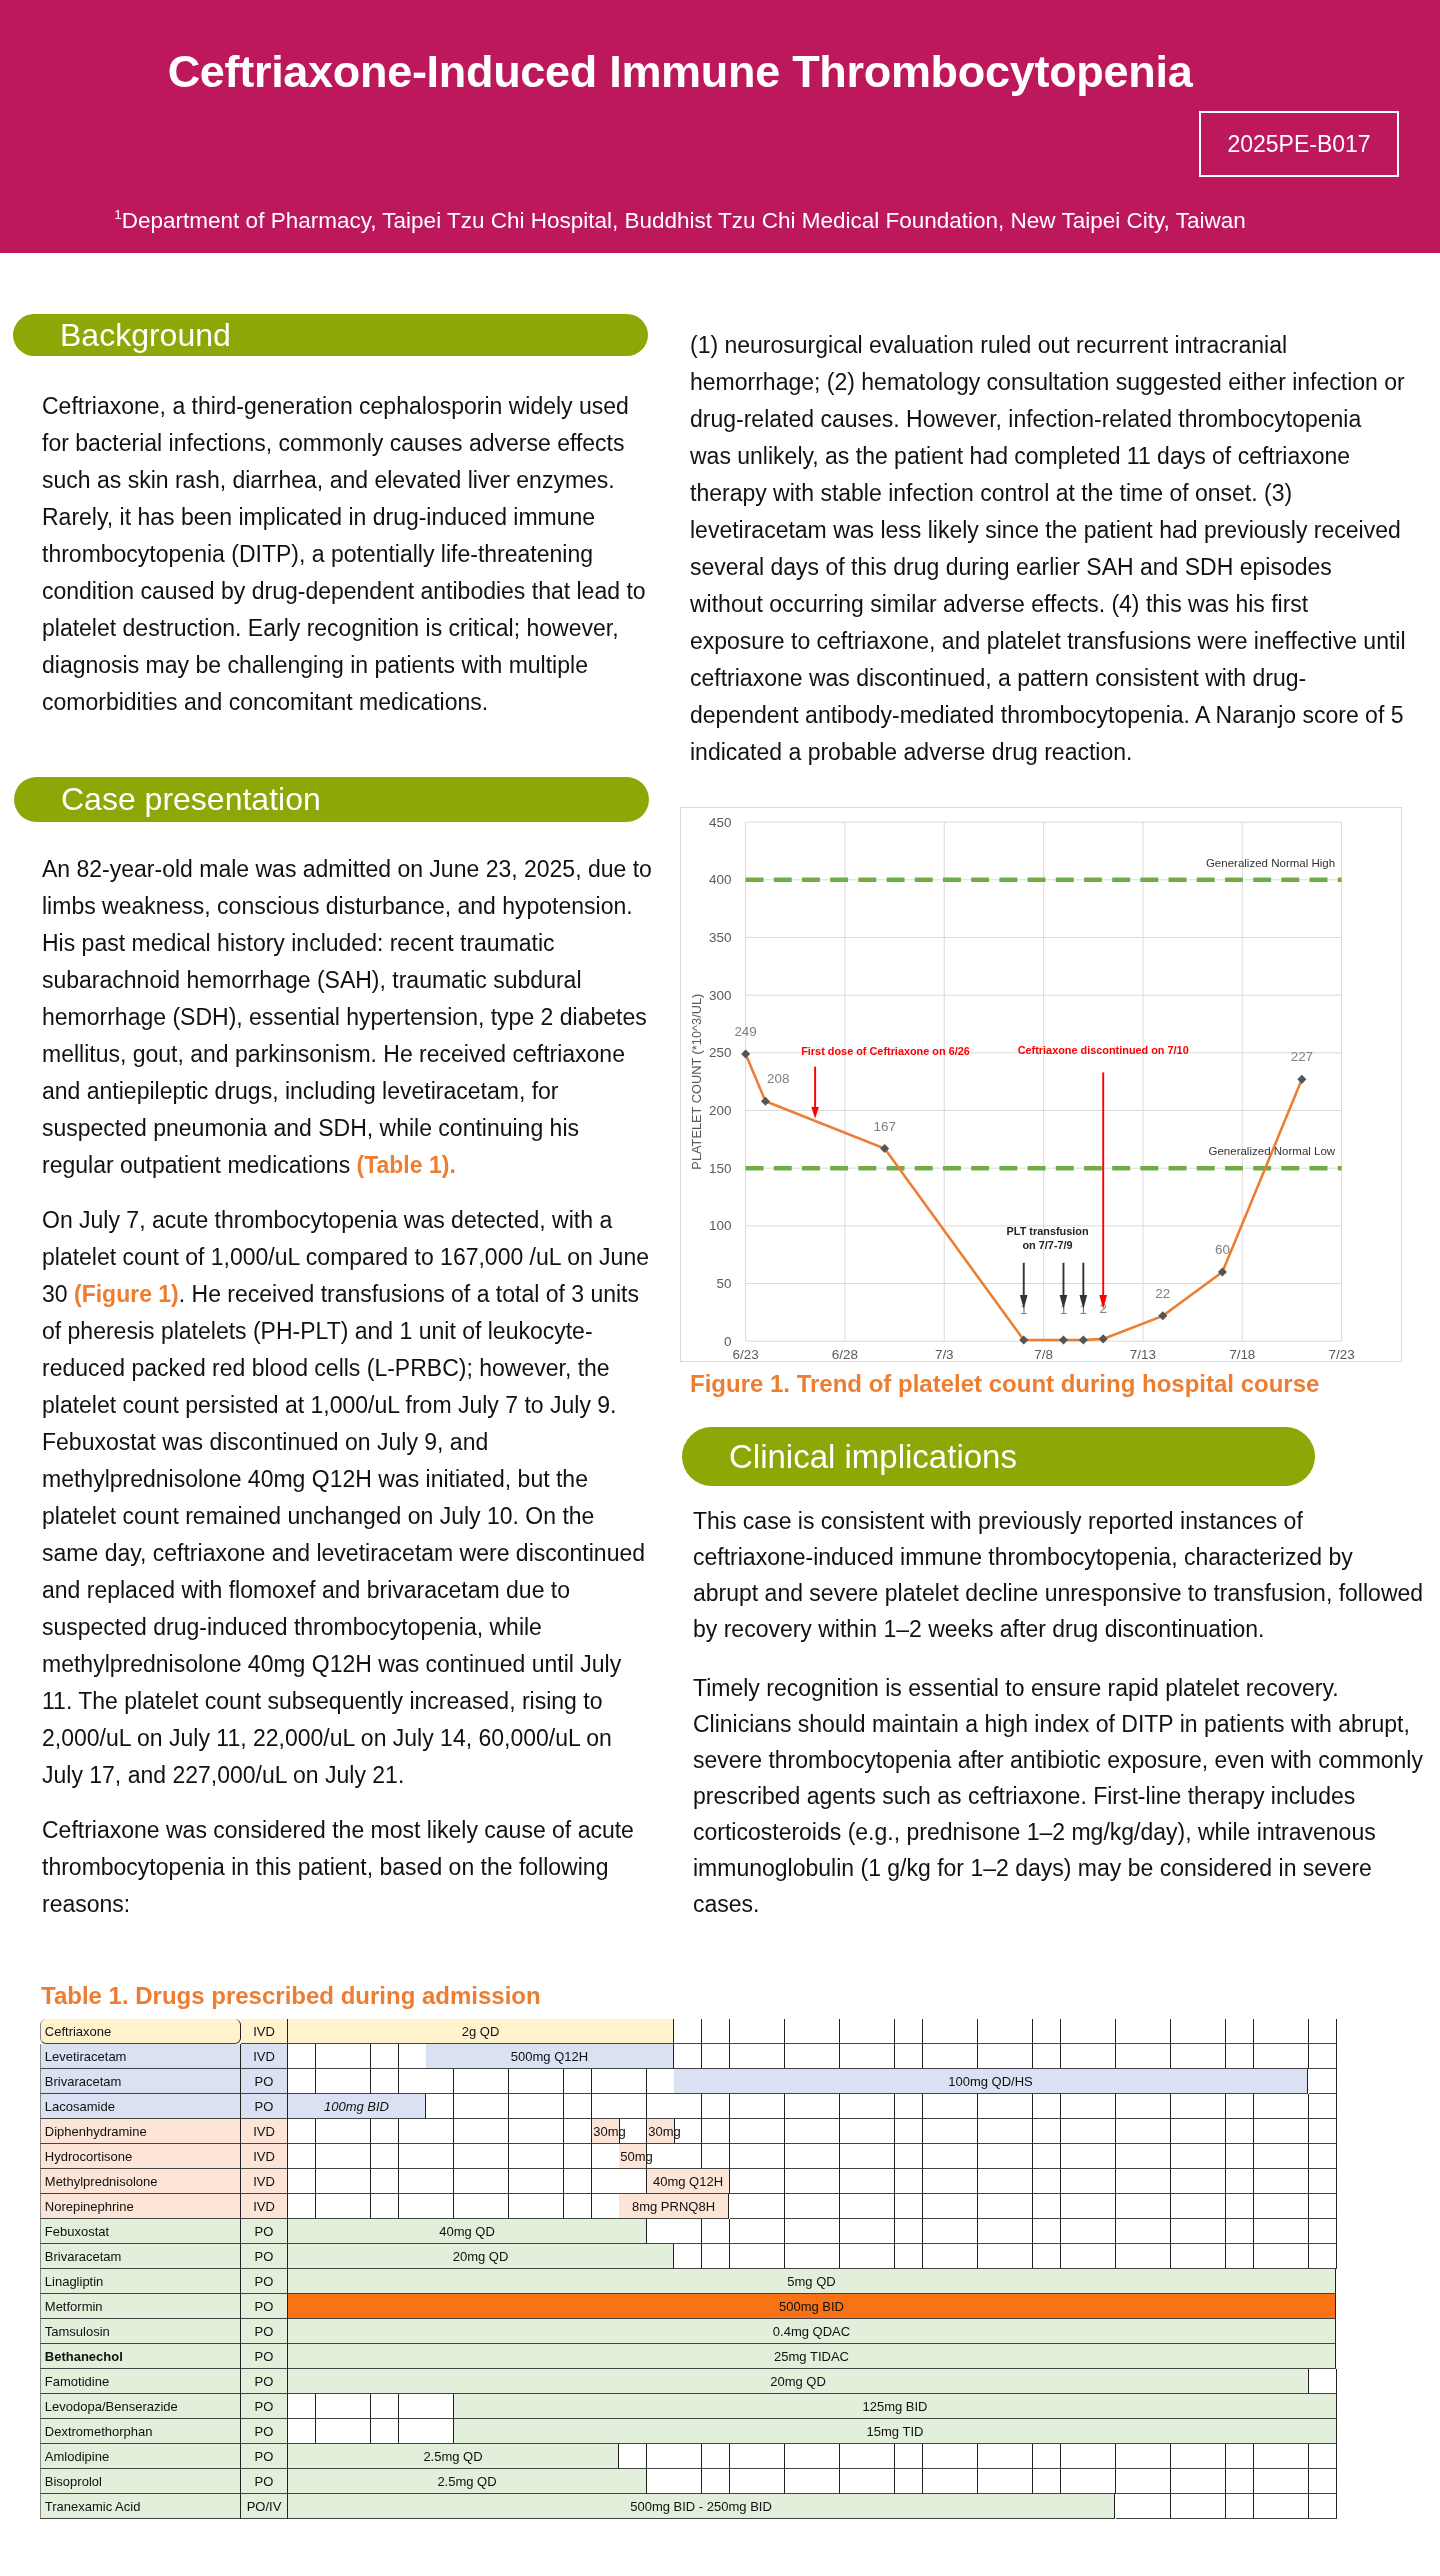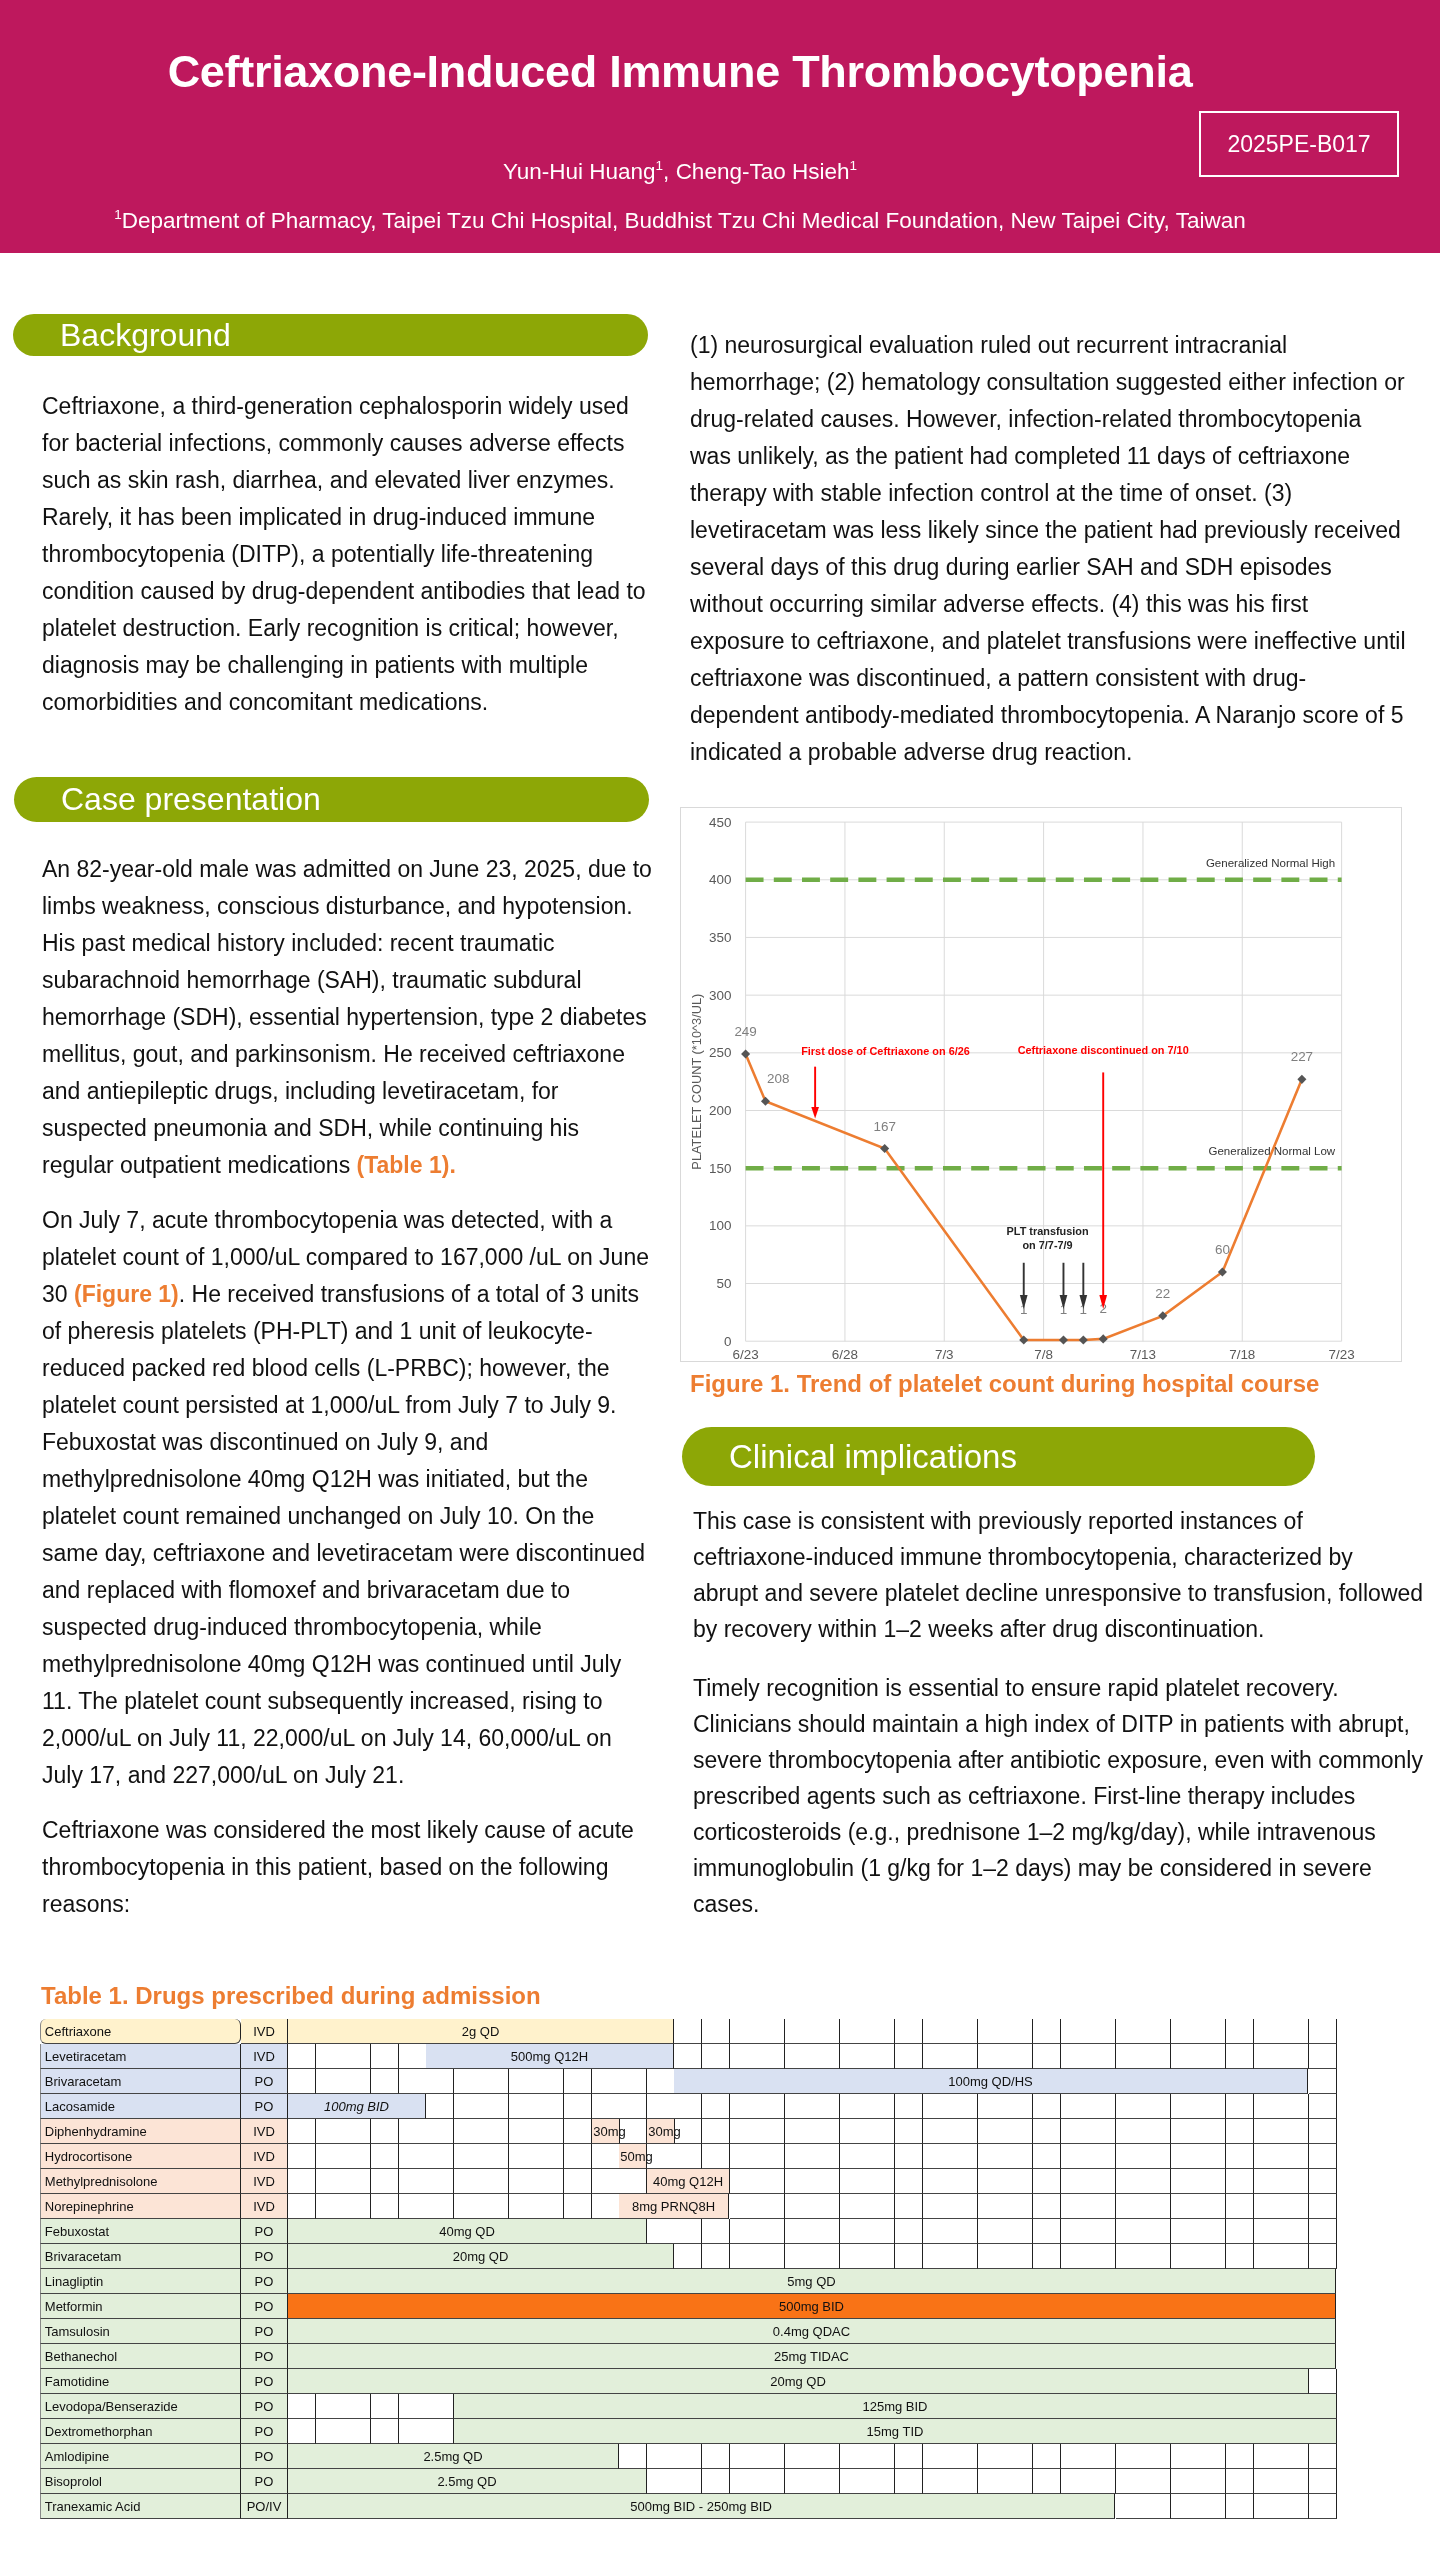--- a/index.html
+++ b/index.html
@@ -40,9 +40,6 @@
 <div class="header">
   <div class="title">Ceftriaxone-Induced Immune Thrombocytopenia</div>
   <div class="code-box">2025PE-B017</div>
-  <div class="authors">
-    <span>Yun-Hui Huang</span><sup>1</sup><span>, </span><span>Cheng-Tao Hsieh</span><sup>1</sup>
-  </div>
   <div class="affil">
     <sup>1</sup><span>Department of Pharmacy, Taipei Tzu Chi Hospital, Buddhist Tzu Chi Medical Foundation, New Taipei City, Taiwan</span>
   </div>

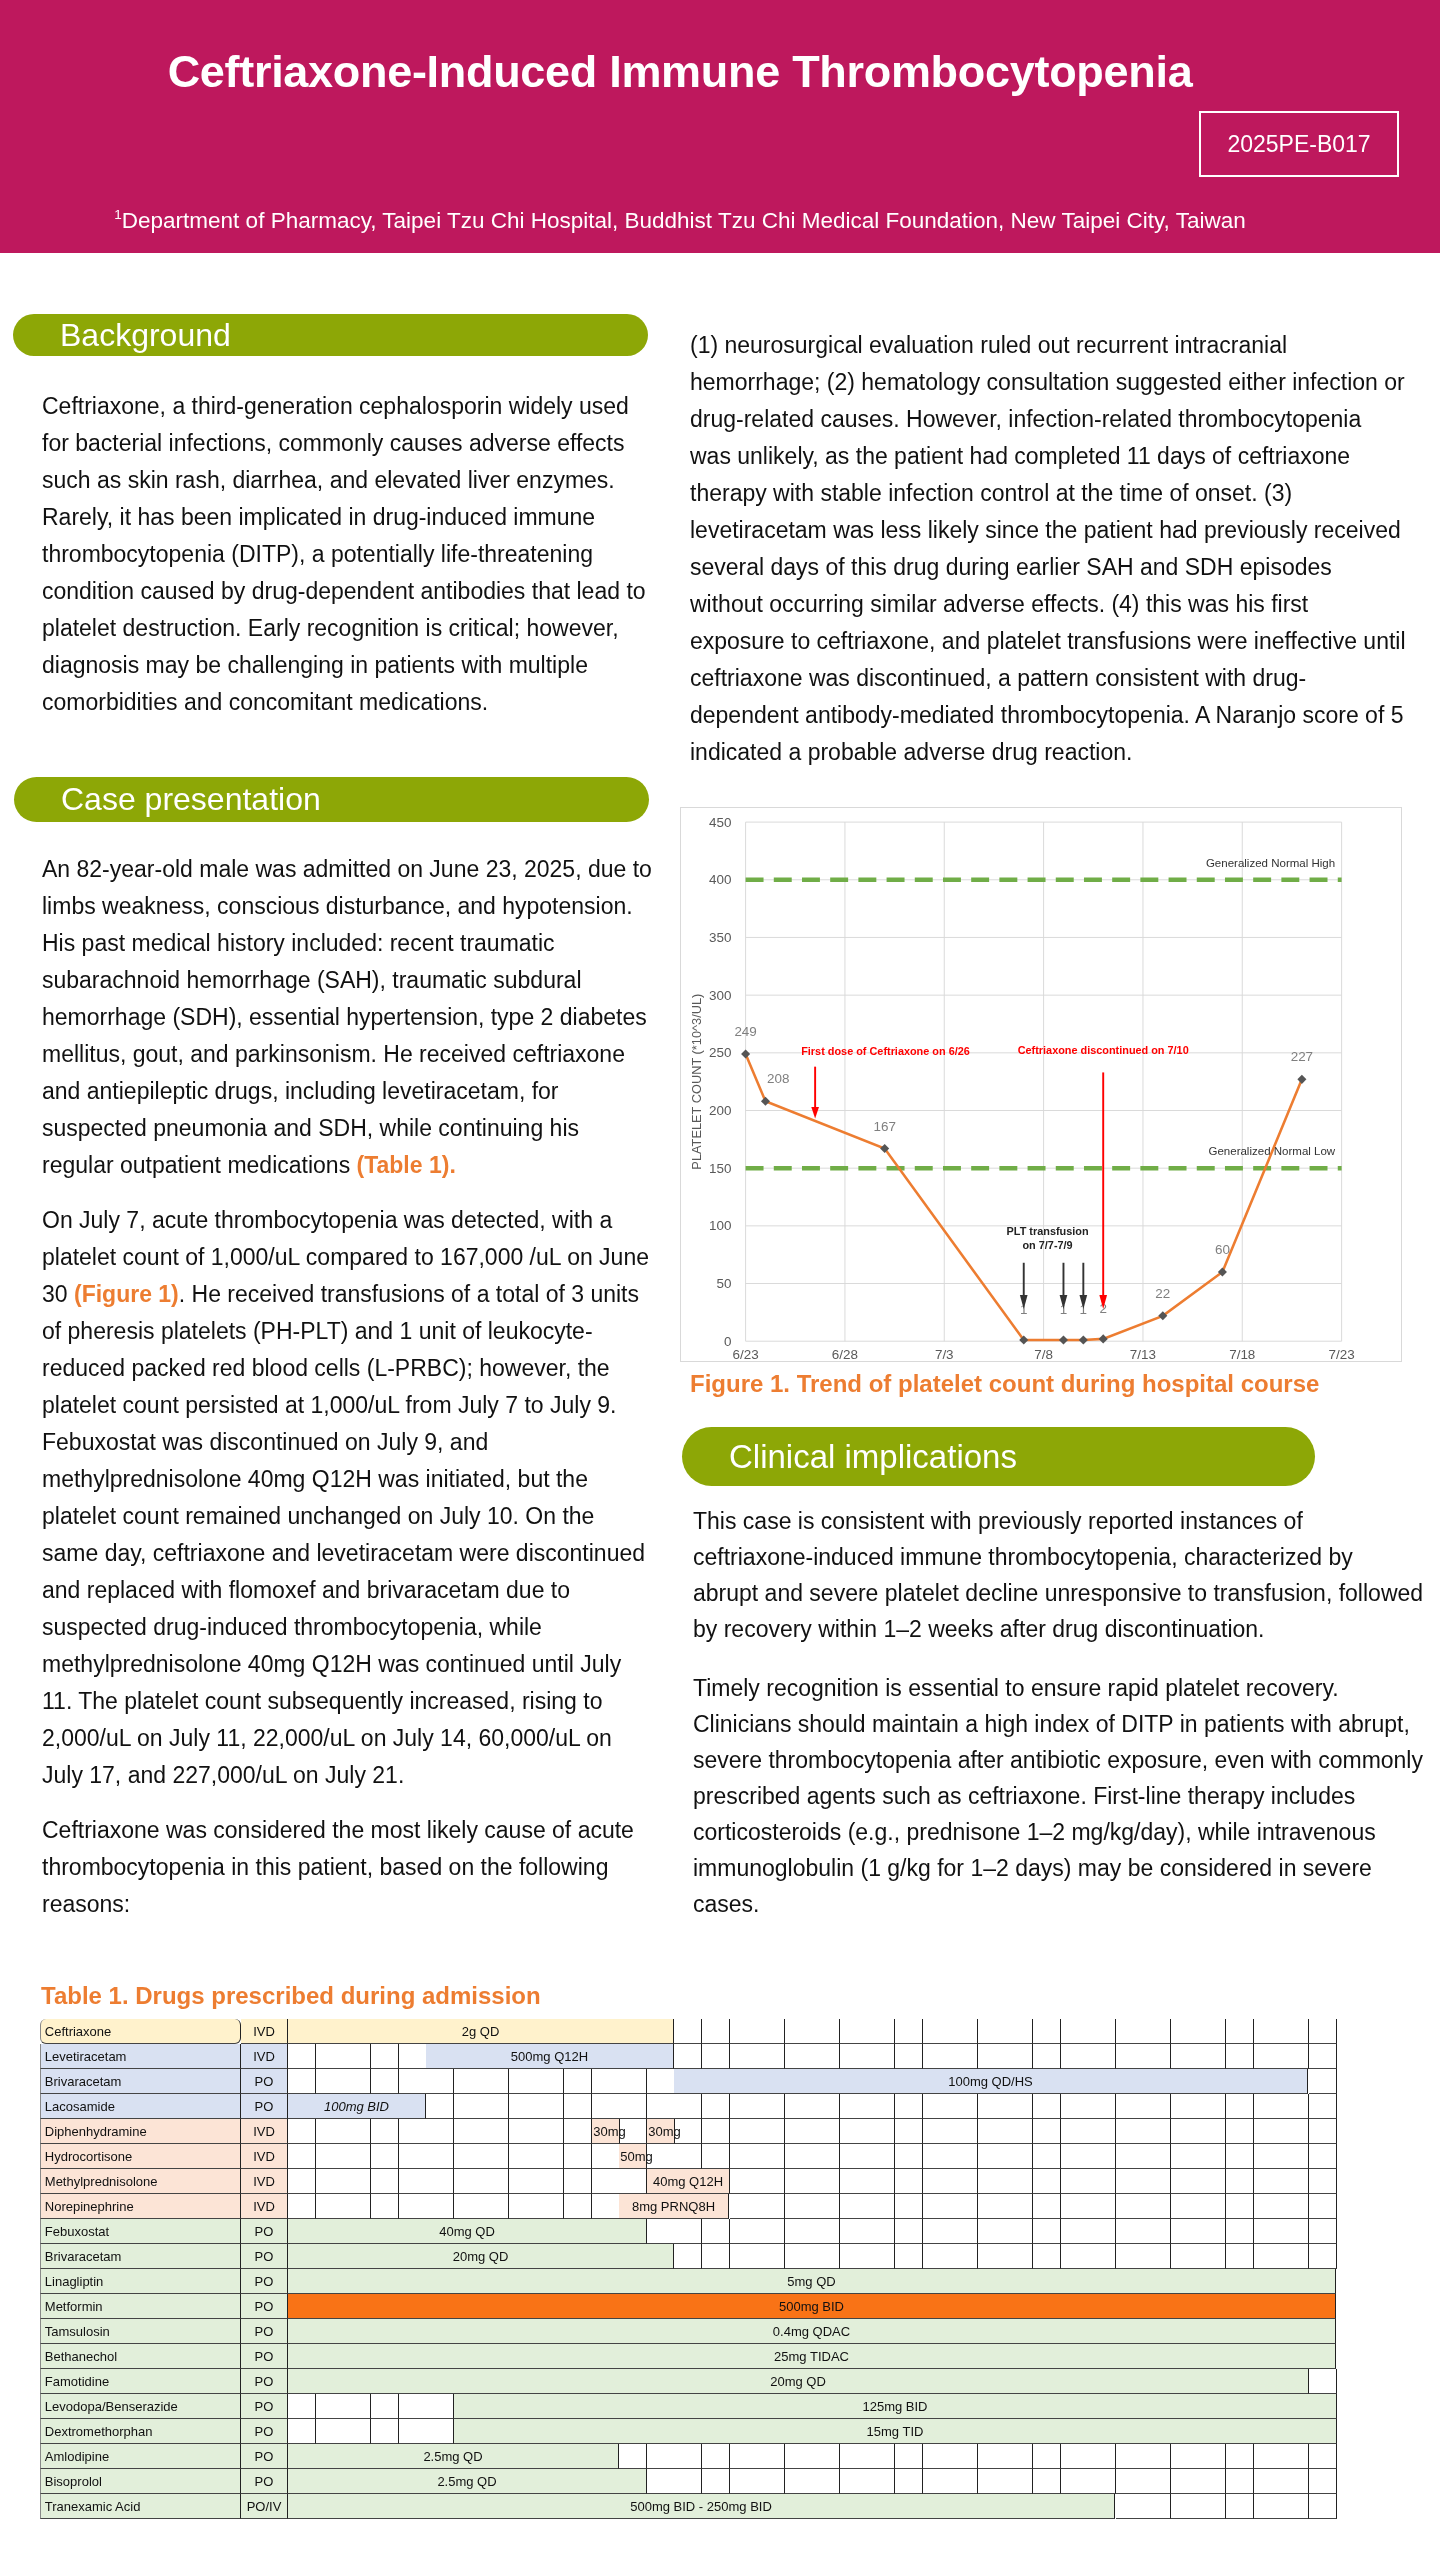--- a/index.html
+++ b/index.html
@@ -515,7 +515,7 @@
       <div class="tcell span" style="left: 248px; width: 1048px; background: rgb(226, 239, 218);">0.4mg QDAC</div>
     </div>
     <div class="trow">
-      <div class="tcell name" style="background: rgb(226, 239, 218);">Bethanechol</div>
+      <div class="tcell name" style="background: rgb(226, 239, 218); font-weight: bold;">Bethanechol</div>
       <div class="tcell route" style="background: rgb(226, 239, 218);">PO</div>
       <div class="tcell span" style="left: 248px; width: 1048px; background: rgb(226, 239, 218);">25mg TIDAC</div>
     </div>

